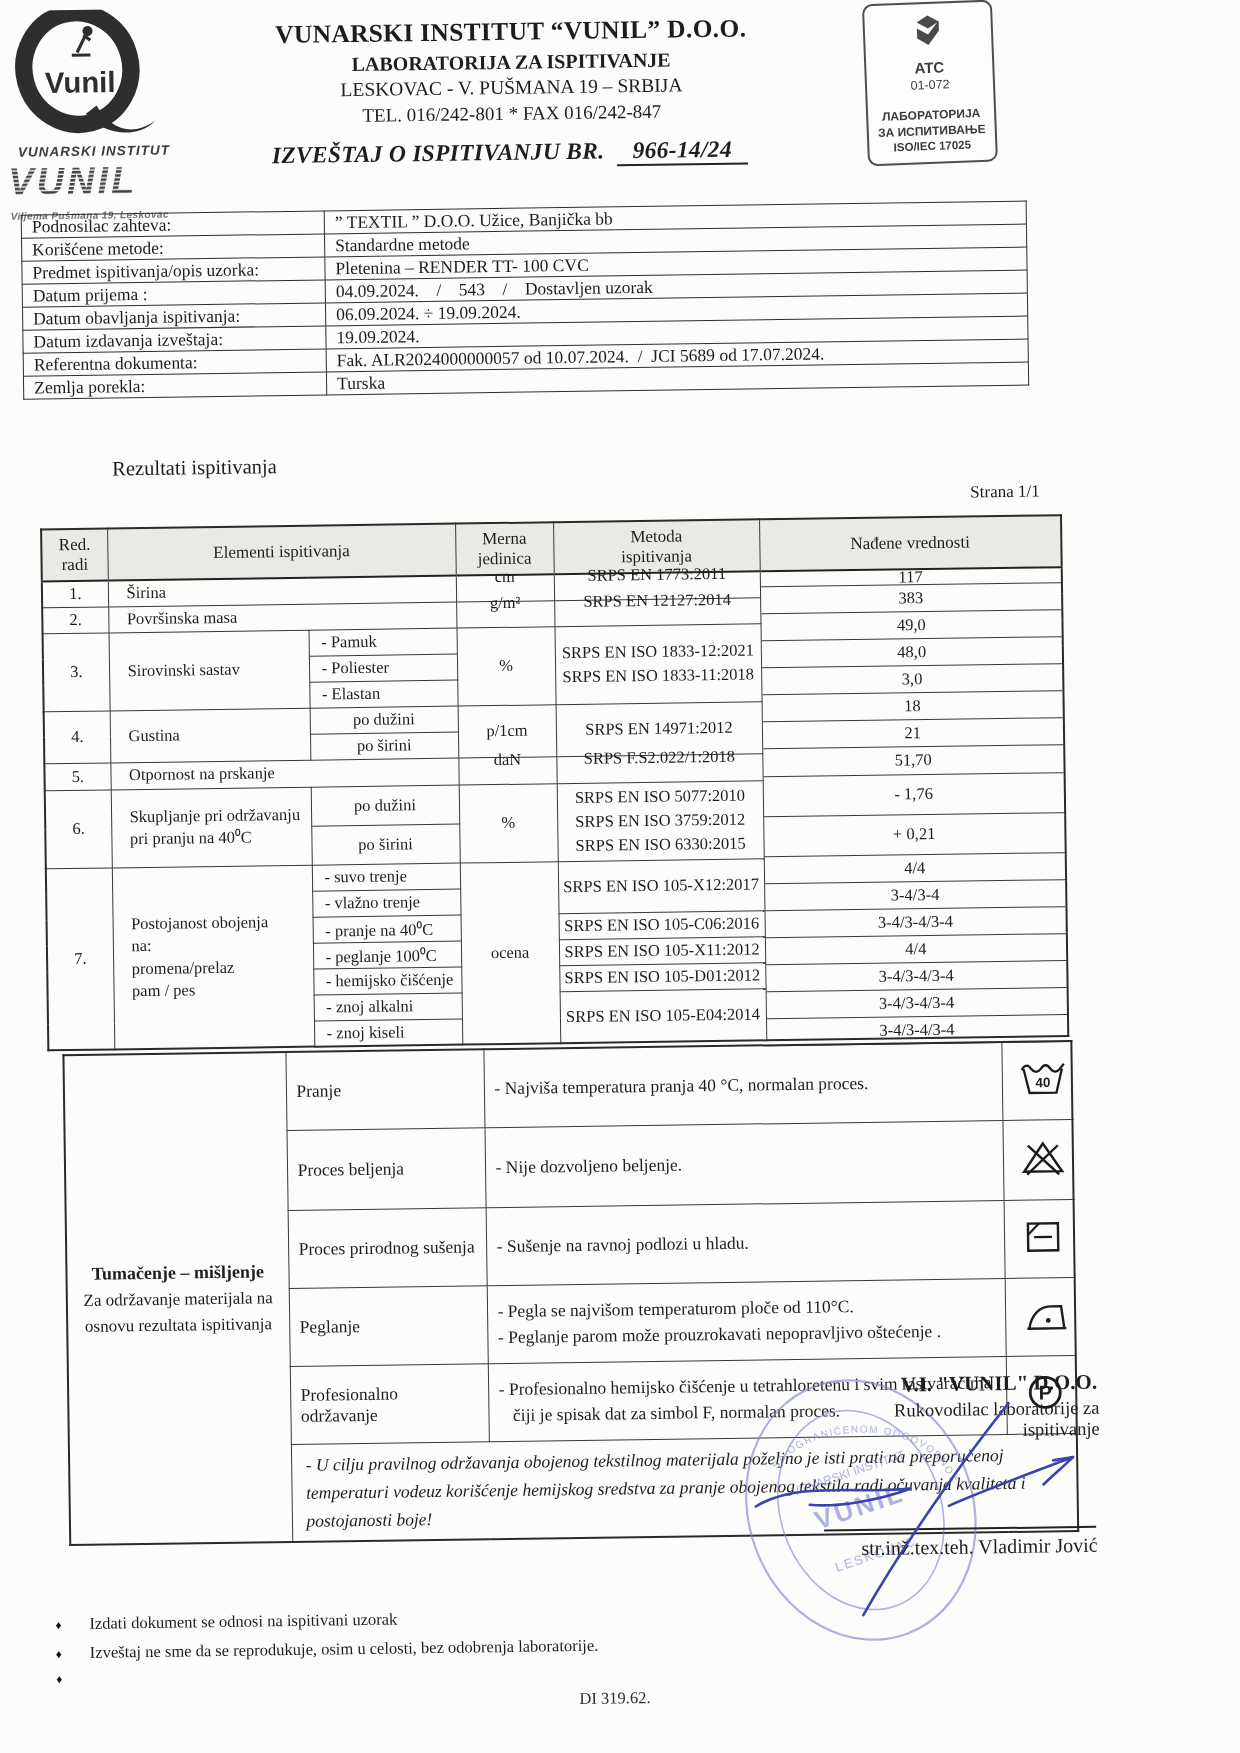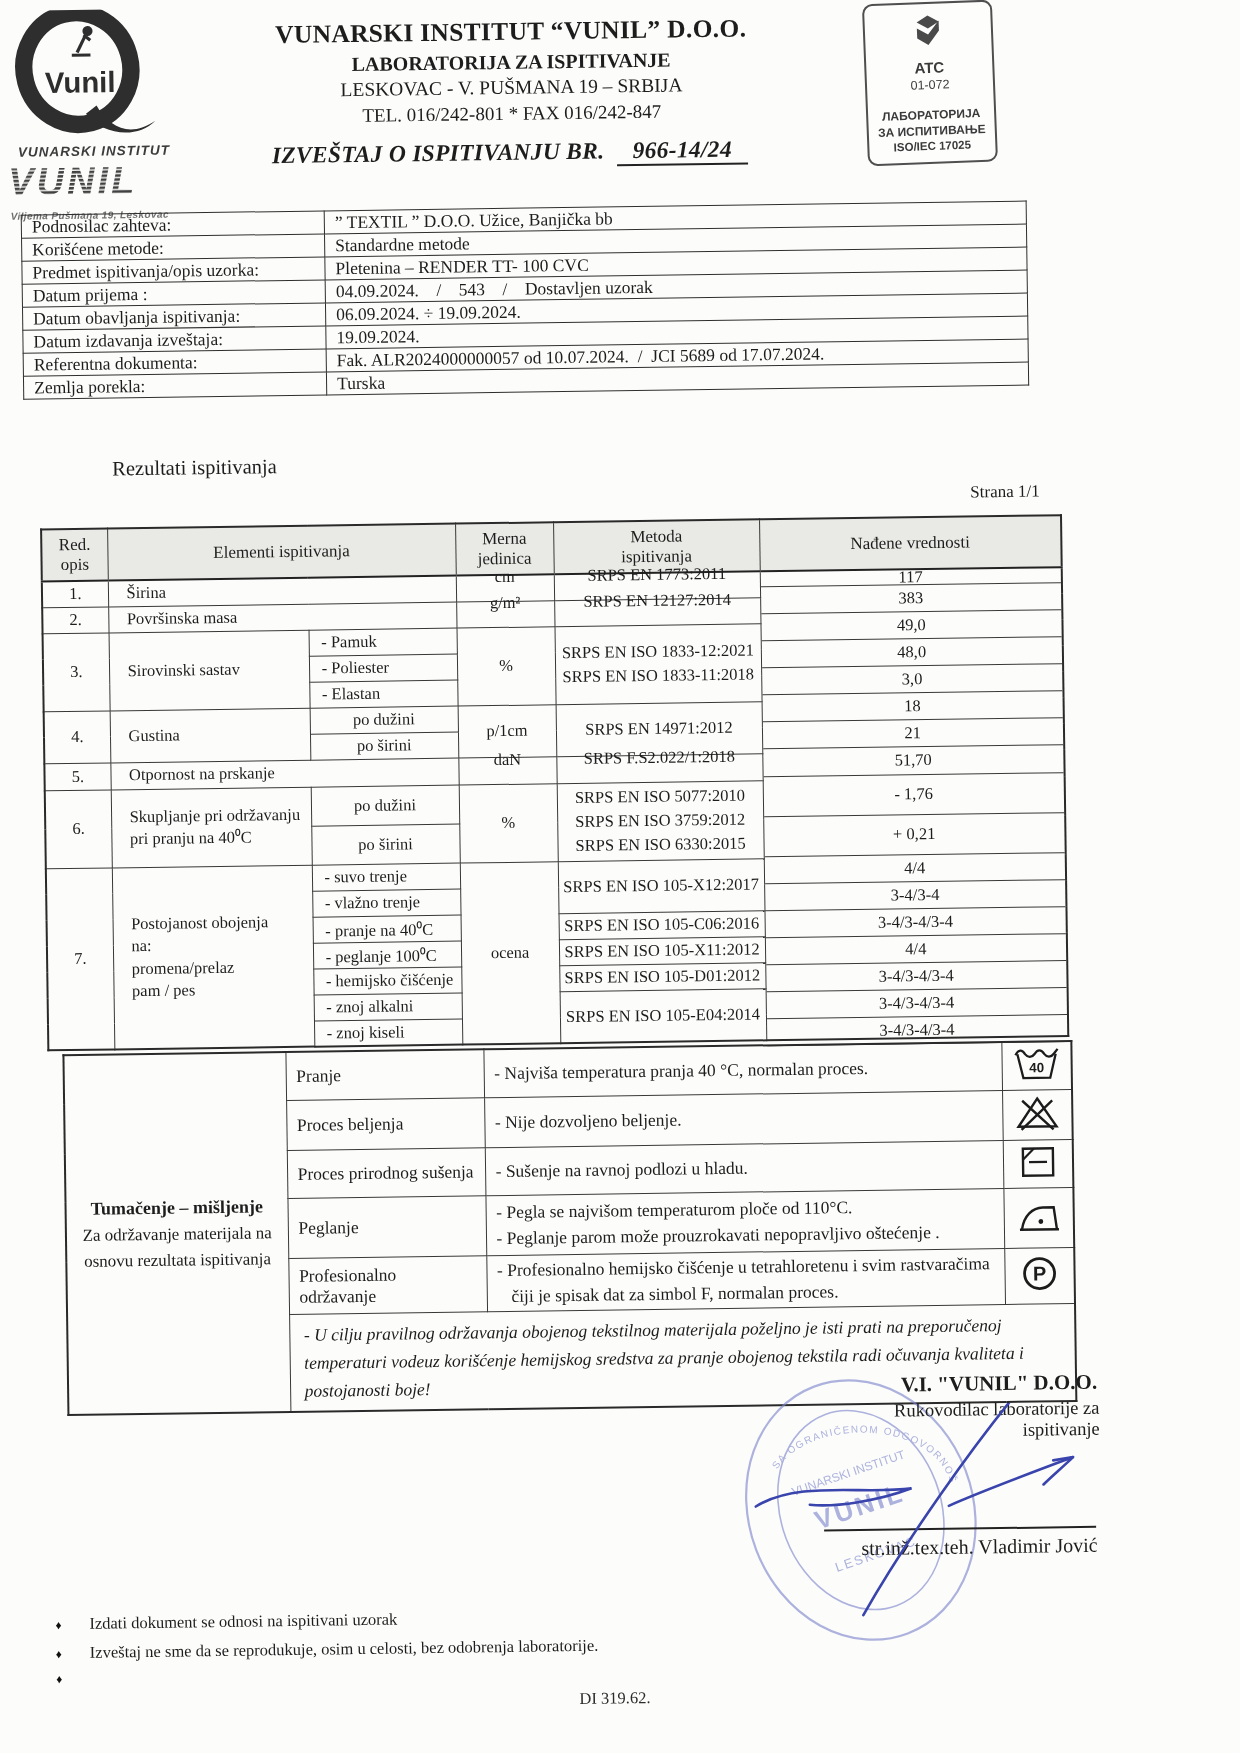--- a/index.html
+++ b/index.html
@@ -192,7 +192,7 @@
     <thead>
       <tr>
         <th class="pre">Red.
-opis</th>
+radi</th>
         <th colspan="2">Elementi ispitivanja</th>
         <th class="pre">Merna
 jedinica</th>

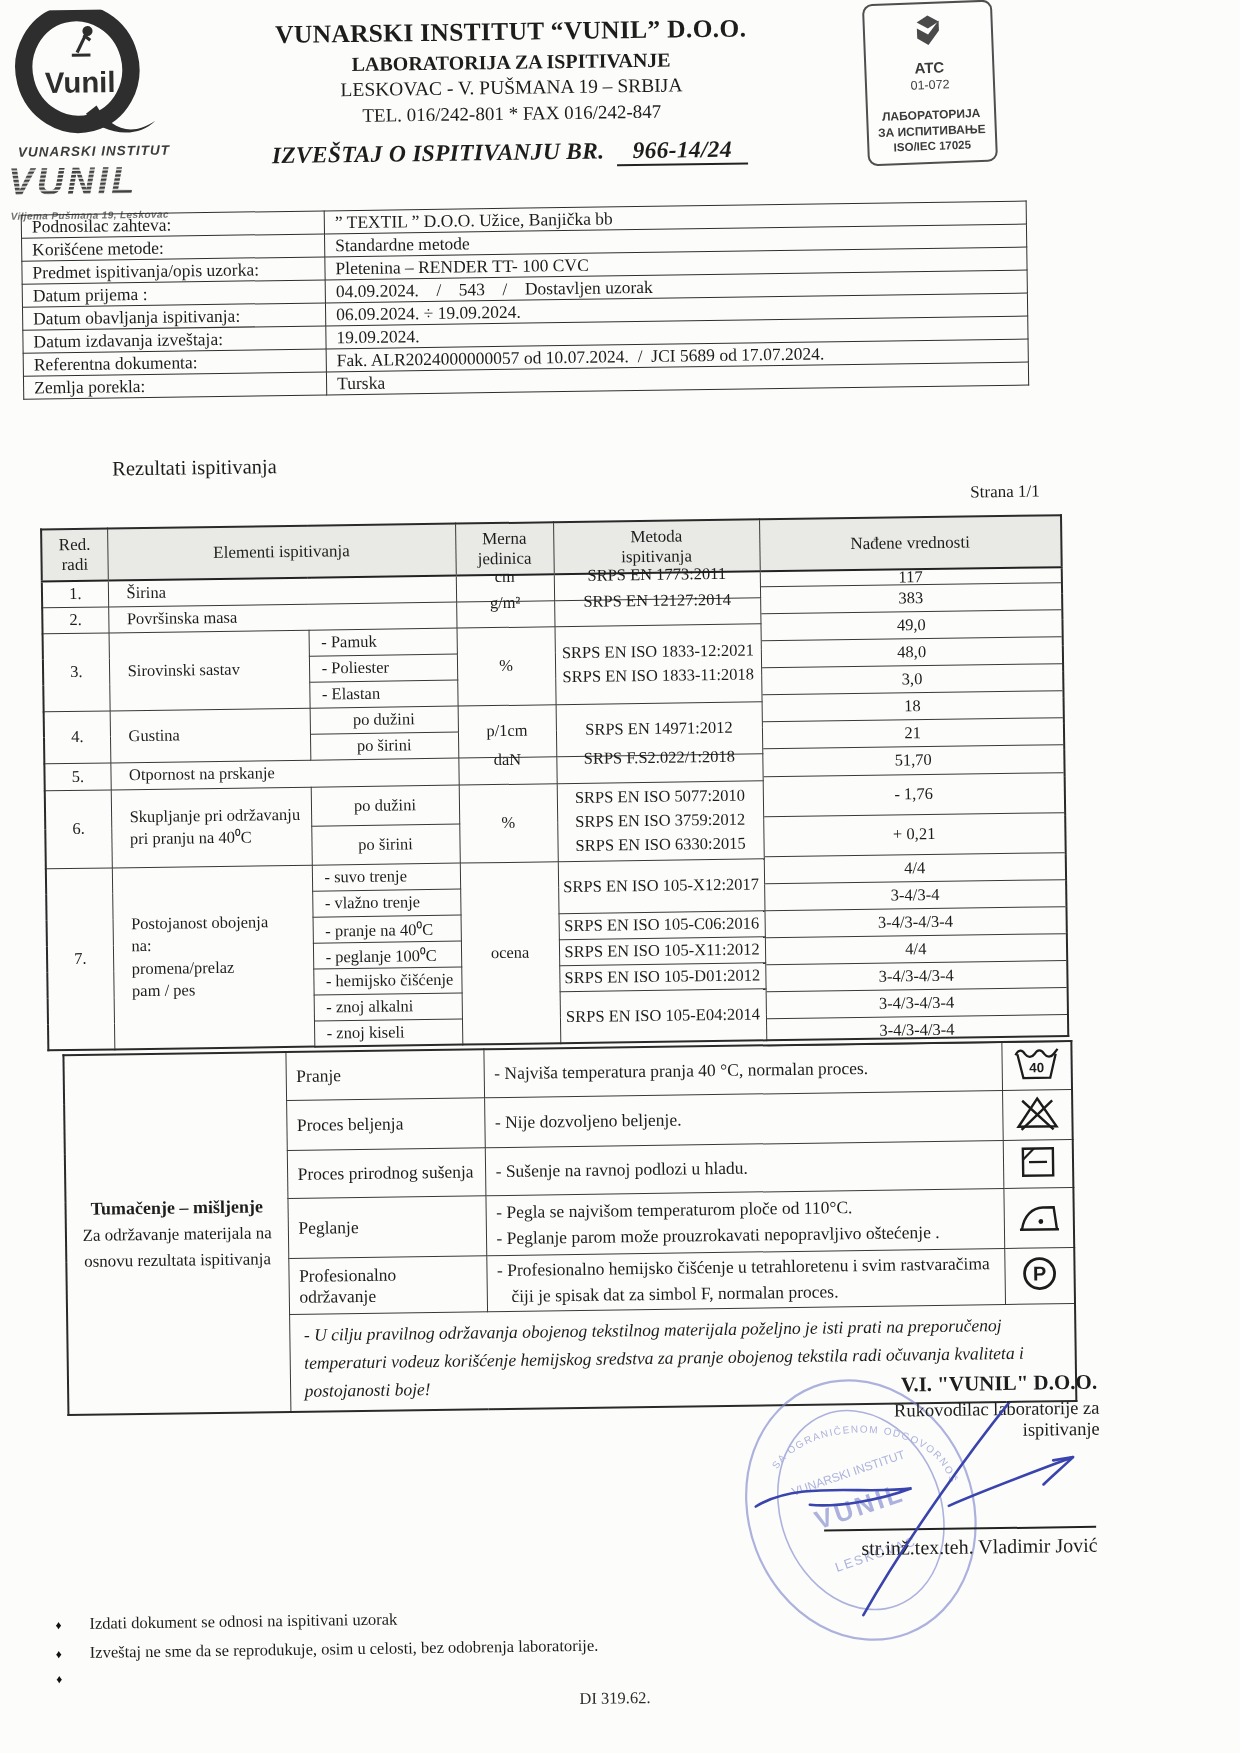--- a/index.html
+++ b/index.html
@@ -70,7 +70,7 @@
   .care-tum .t2{font-size:17px;}
   .care-desc div{line-height:1.45;}
   .care-desc .indent{padding-left:14px;}
-  .care-sym{text-align:center;padding:2px !important;}
+  .care-sym{text-align:right;padding:17px !important;}
   .care-note{font-style:italic;font-size:17px;line-height:1.6;padding:6px 14px !important;}
 
   

